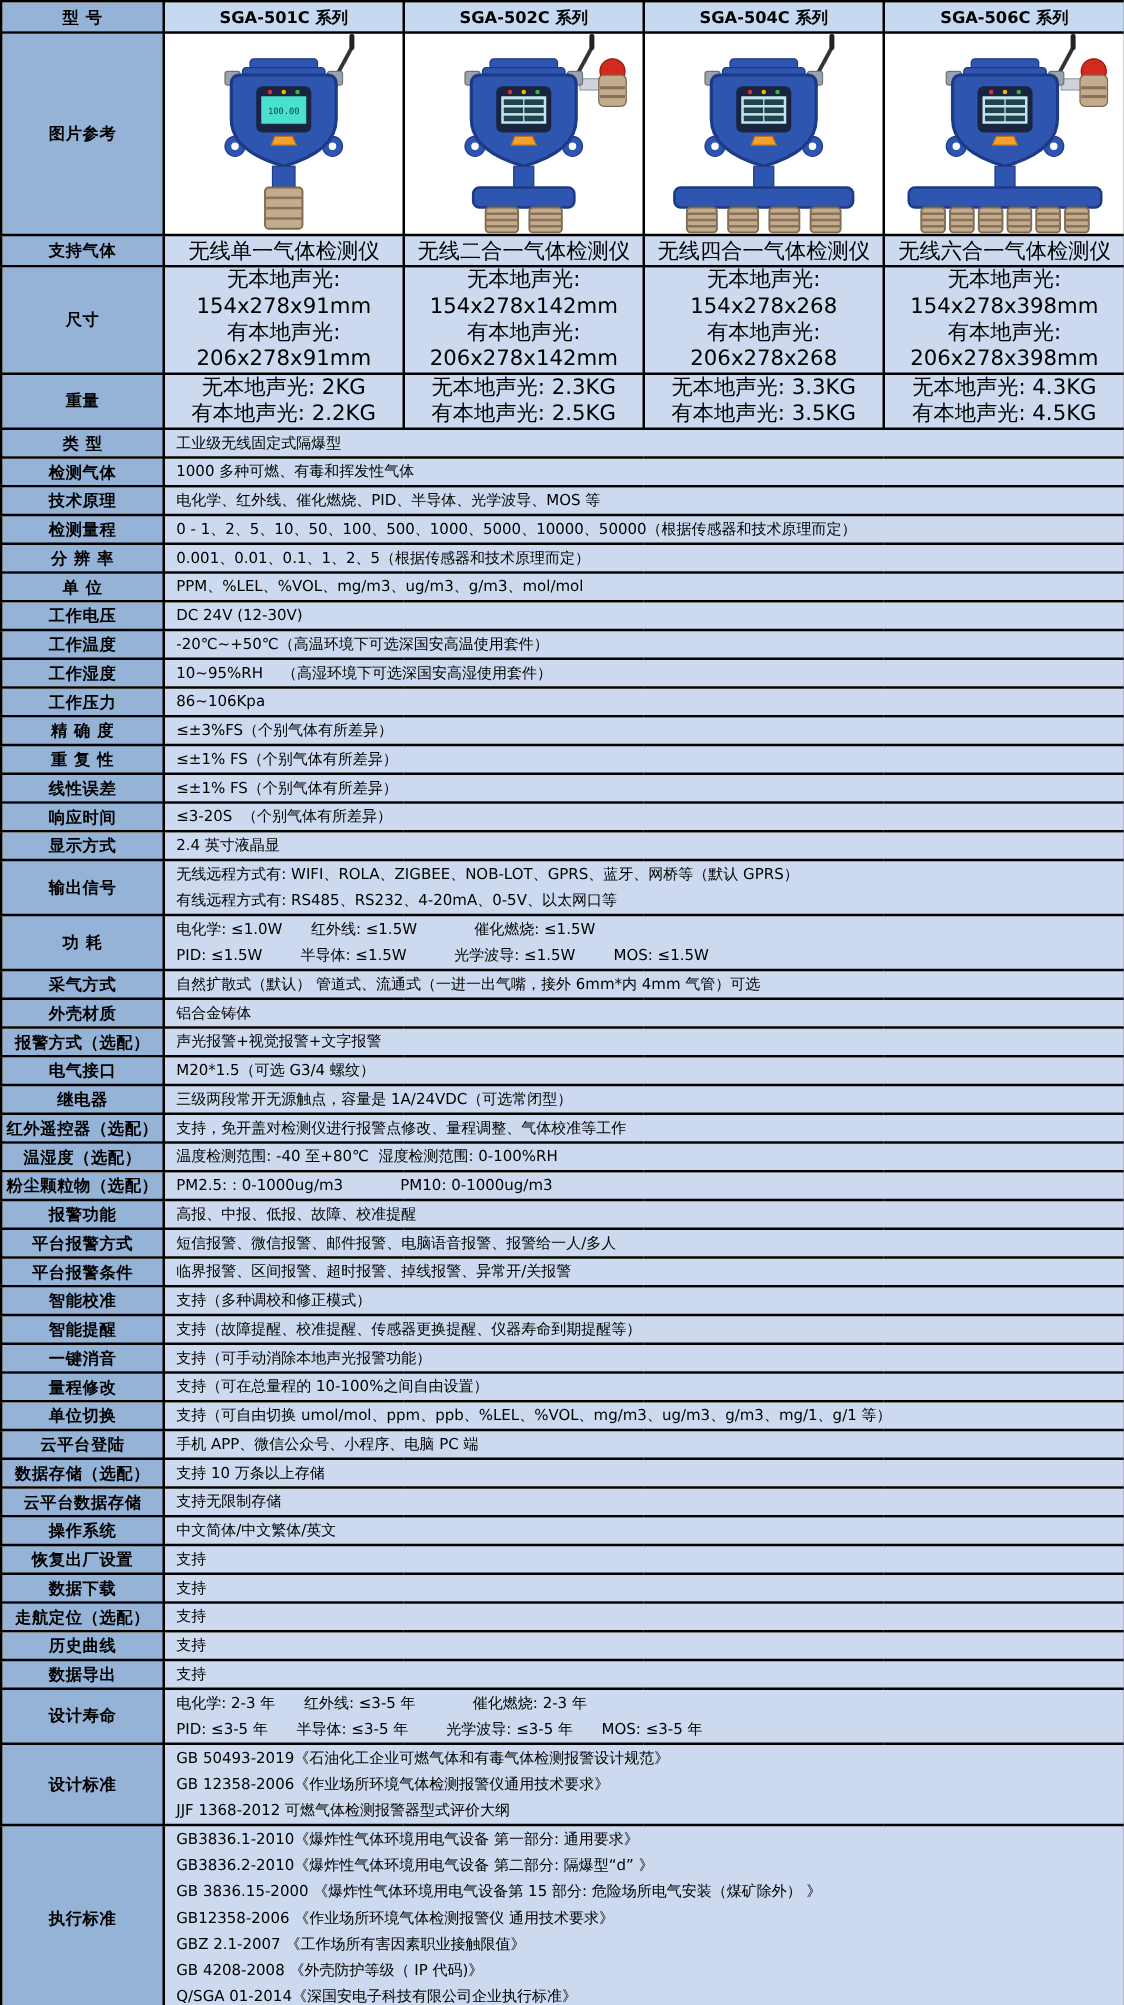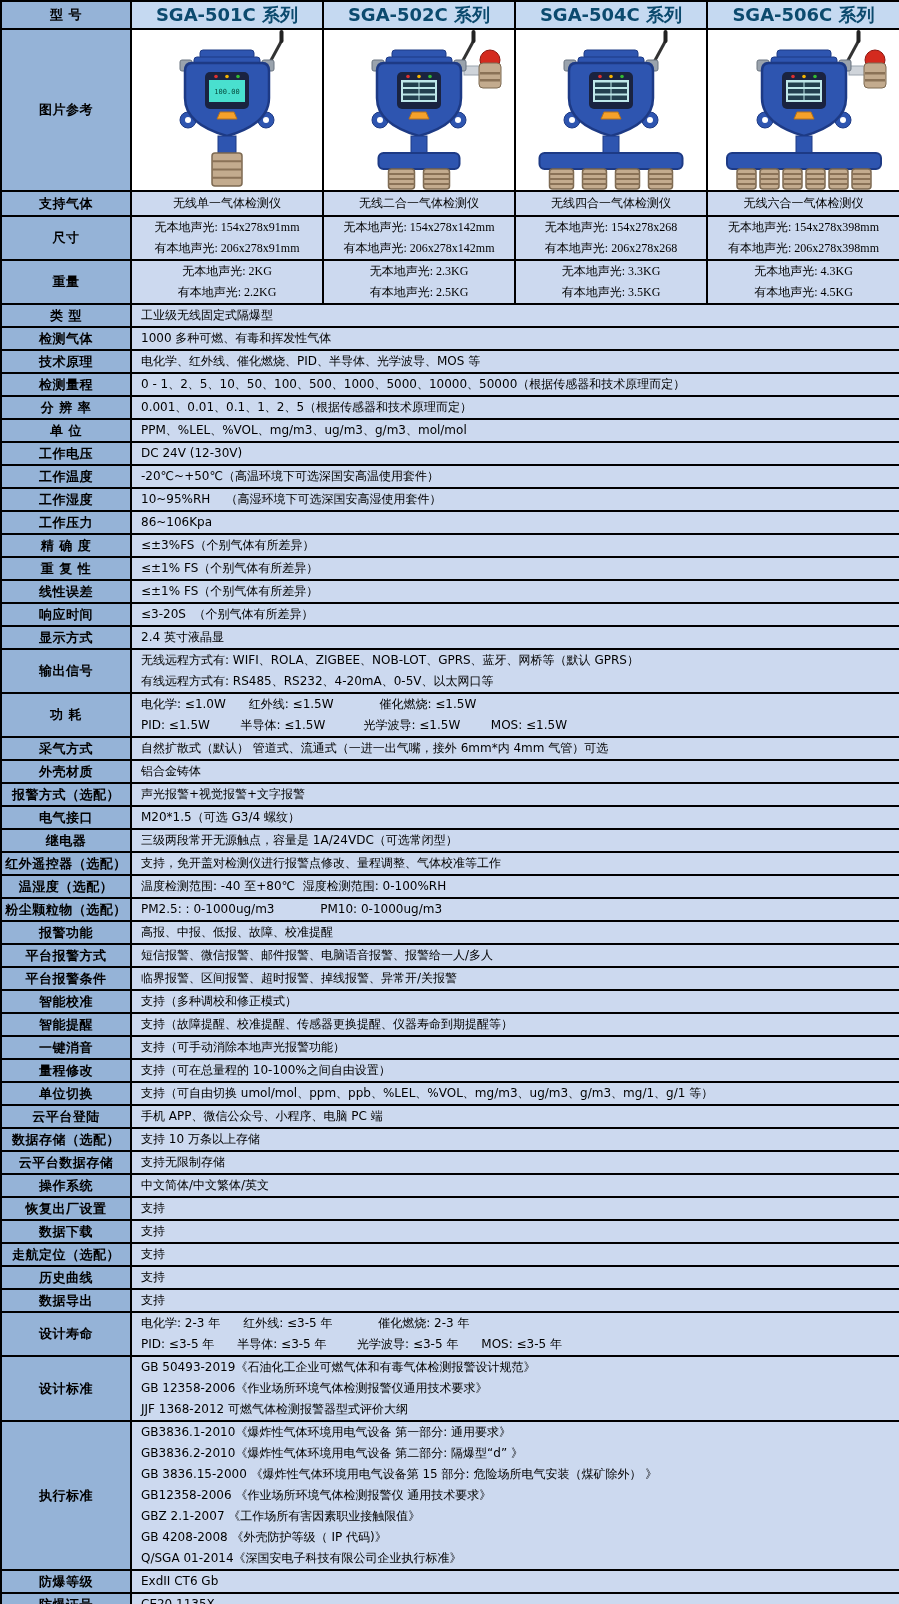--- a/index.html
+++ b/index.html
@@ -7,7 +7,7 @@
   table.spec{border-collapse:collapse;table-layout:fixed;width:899px;}
   table.spec td{border:2px solid #000000;overflow:hidden;vertical-align:middle;}
   td.lbl{background:#95B3D7;font-weight:bold;text-align:center;font-size:13px;color:#000;padding:0 2px;letter-spacing:0.5px;}
-  td.model-cell{background:#C5D9F1;font-weight:bold;text-align:center;font-size:18px;color:#0c4a6e;}
+  td.model-cell{background:#C5D9F1;font-weight:bold;text-align:center;font-size:13px;color:#000000;}
   td.val{background:#CCD9EF;font-size:12px;color:#000;text-align:left;padding:0 4px 0 9px;}
   td.val div.ln{line-height:21px;white-space:pre-wrap;}
   td.val-c{background:#CCD9EF;font-size:12px;color:#000;text-align:center;padding:0;margin-top:40px;}

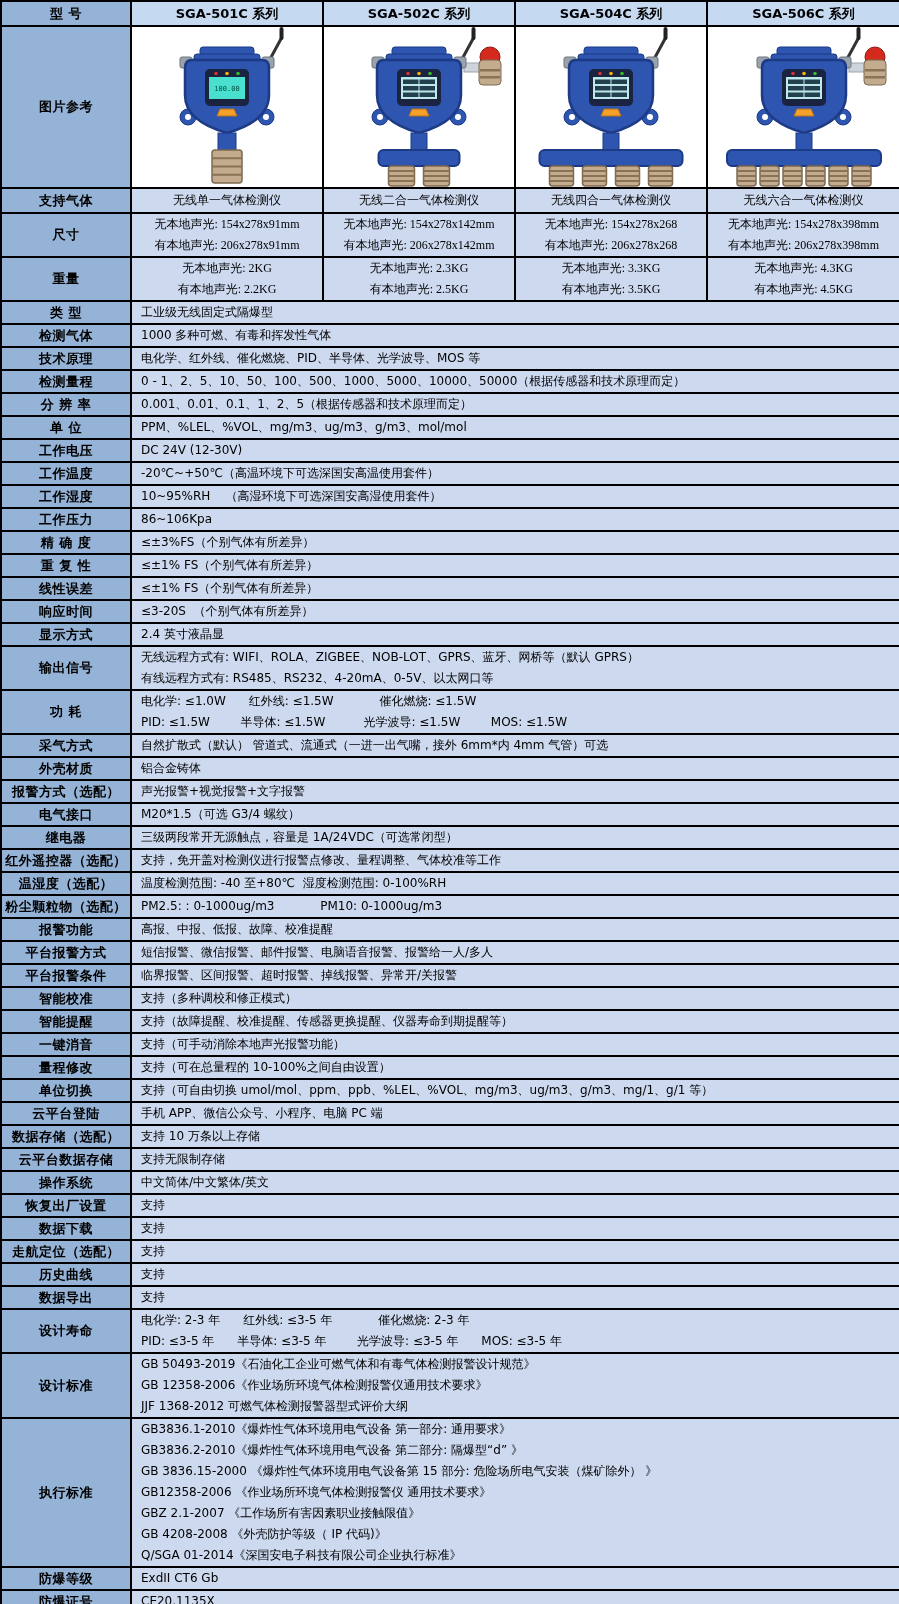--- a/index.html
+++ b/index.html
@@ -10,7 +10,7 @@
   td.model-cell{background:#C5D9F1;font-weight:bold;text-align:center;font-size:13px;color:#000000;}
   td.val{background:#CCD9EF;font-size:12px;color:#000;text-align:left;padding:0 4px 0 9px;}
   td.val div.ln{line-height:21px;white-space:pre-wrap;}
-  td.val-c{background:#CCD9EF;font-size:12px;color:#000;text-align:center;padding:0;margin-top:40px;}
+  td.val-c{background:#CCD9EF;font-size:17px;color:#000;text-align:center;padding:0;margin-top:40px;}
   td.val-c div{line-height:21px;white-space:pre-wrap;font-family:Liberation Serif, serif;}
   td.img-cell{background:#ffffff;padding:0;text-align:center;}
   tr.r-head{height:25px;}

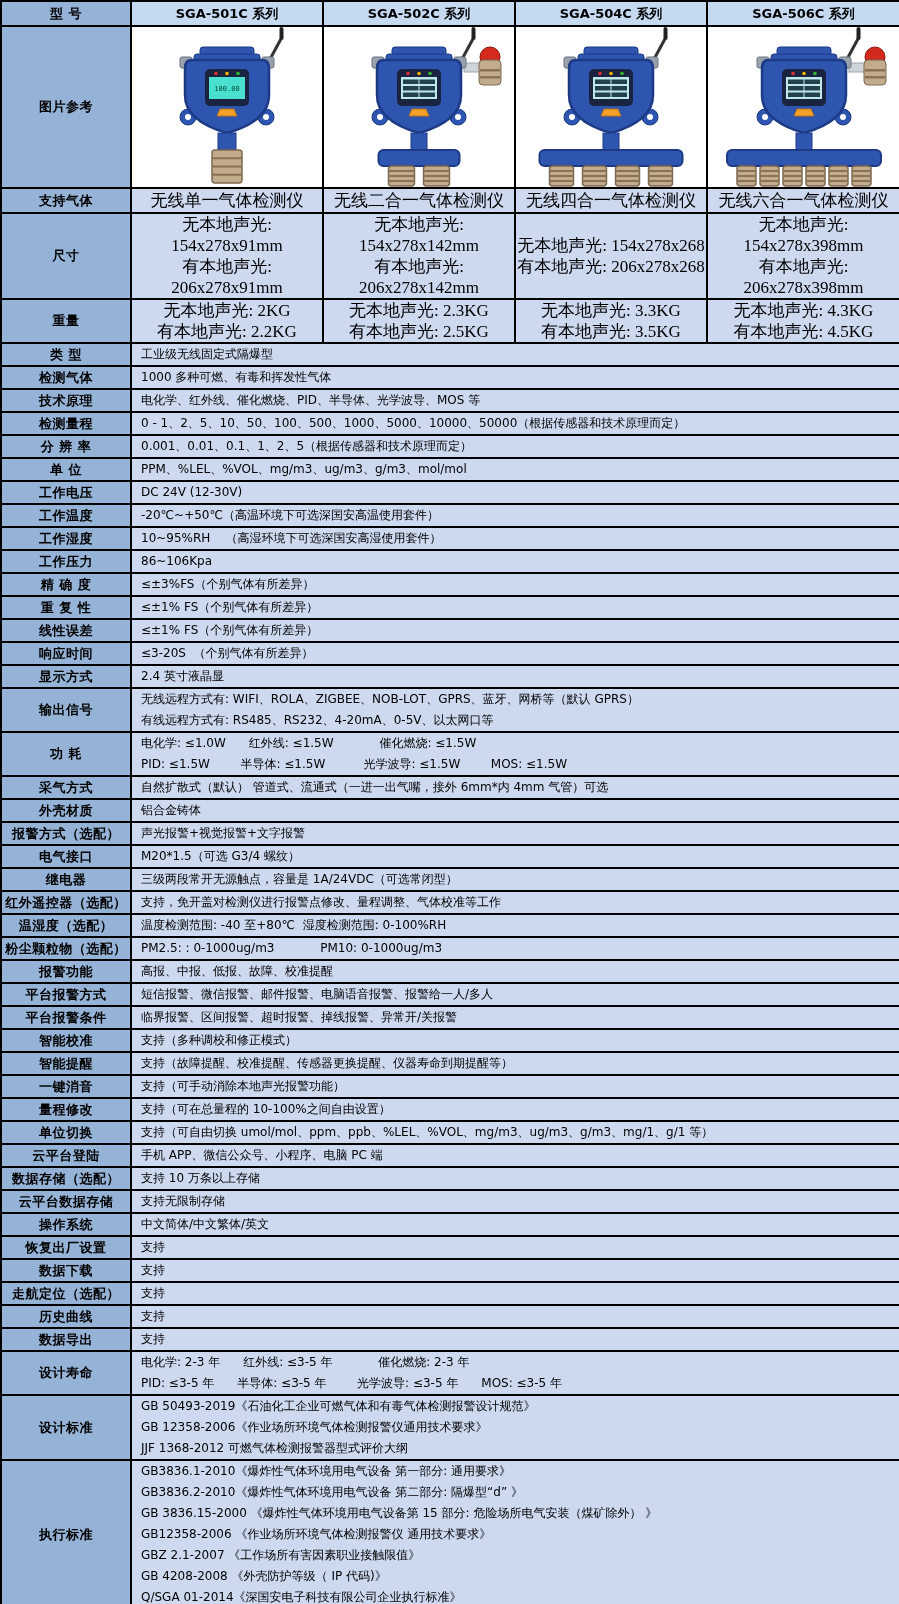--- a/index.html
+++ b/index.html
@@ -11,7 +11,7 @@
   td.val{background:#CCD9EF;font-size:12px;color:#000;text-align:left;padding:0 4px 0 9px;}
   td.val div.ln{line-height:21px;white-space:pre-wrap;}
   td.val-c{background:#CCD9EF;font-size:17px;color:#000;text-align:center;padding:0;margin-top:40px;}
-  td.val-c div{line-height:21px;white-space:pre-wrap;font-family:Liberation Serif, serif;}
+  td.val-c div{line-height:21px;white-space:pre-wrap;}
   td.img-cell{background:#ffffff;padding:0;text-align:center;}
   tr.r-head{height:25px;}
   tr.r-img{height:160px;}

